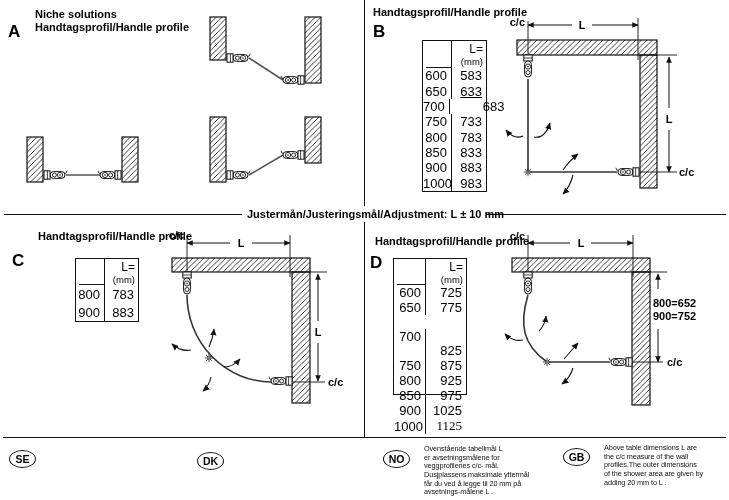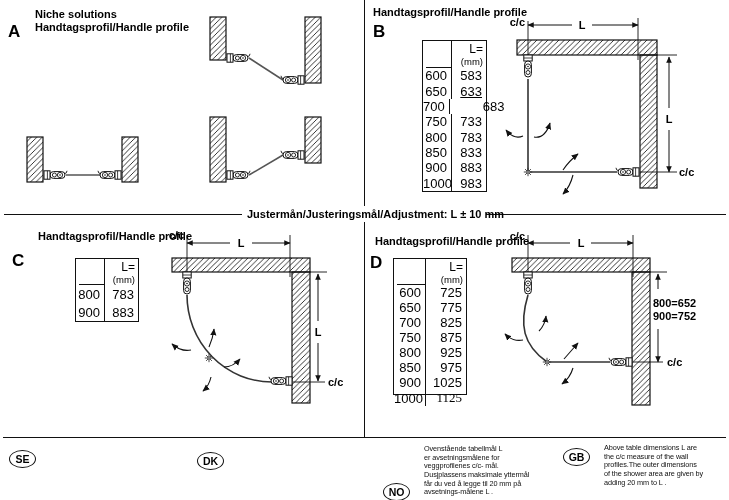--- a/index.html
+++ b/index.html
@@ -258,7 +258,7 @@
       </div>
     <div class="tr">
         <div class="c1 num" style="width:31px;">700</div>
-        <div class="c2 num" style="flex:1;">825</div>
+        <div class="c2 num" style="flex:1;margin-top:28px;">825</div>
       </div>
     <div class="tr">
         <div class="c1 num" style="width:31px;">750</div>

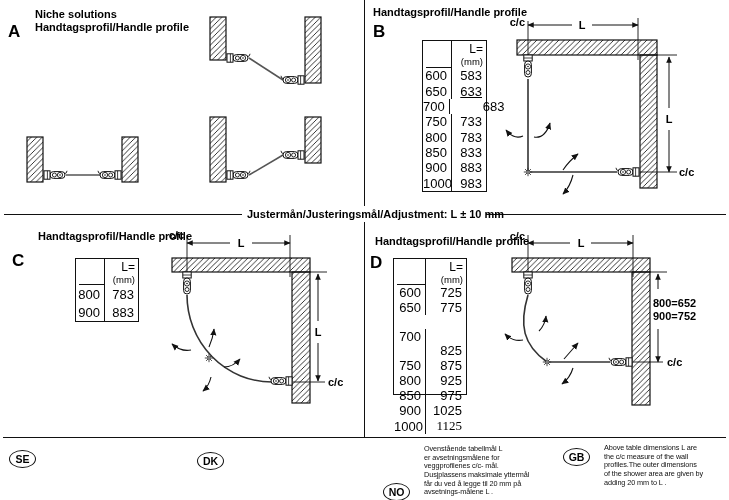--- a/index.html
+++ b/index.html
@@ -325,7 +325,7 @@
       <span>DK</span>
     </div>
 
-  <div class="badge" style="left:383px;top:450px;margin-top:33px;">
+  <div class="badge" style="left:383px;top:450px;">
       <span>NO</span>
     </div>
   <div class="note" style="left:424px;top:445px;">

